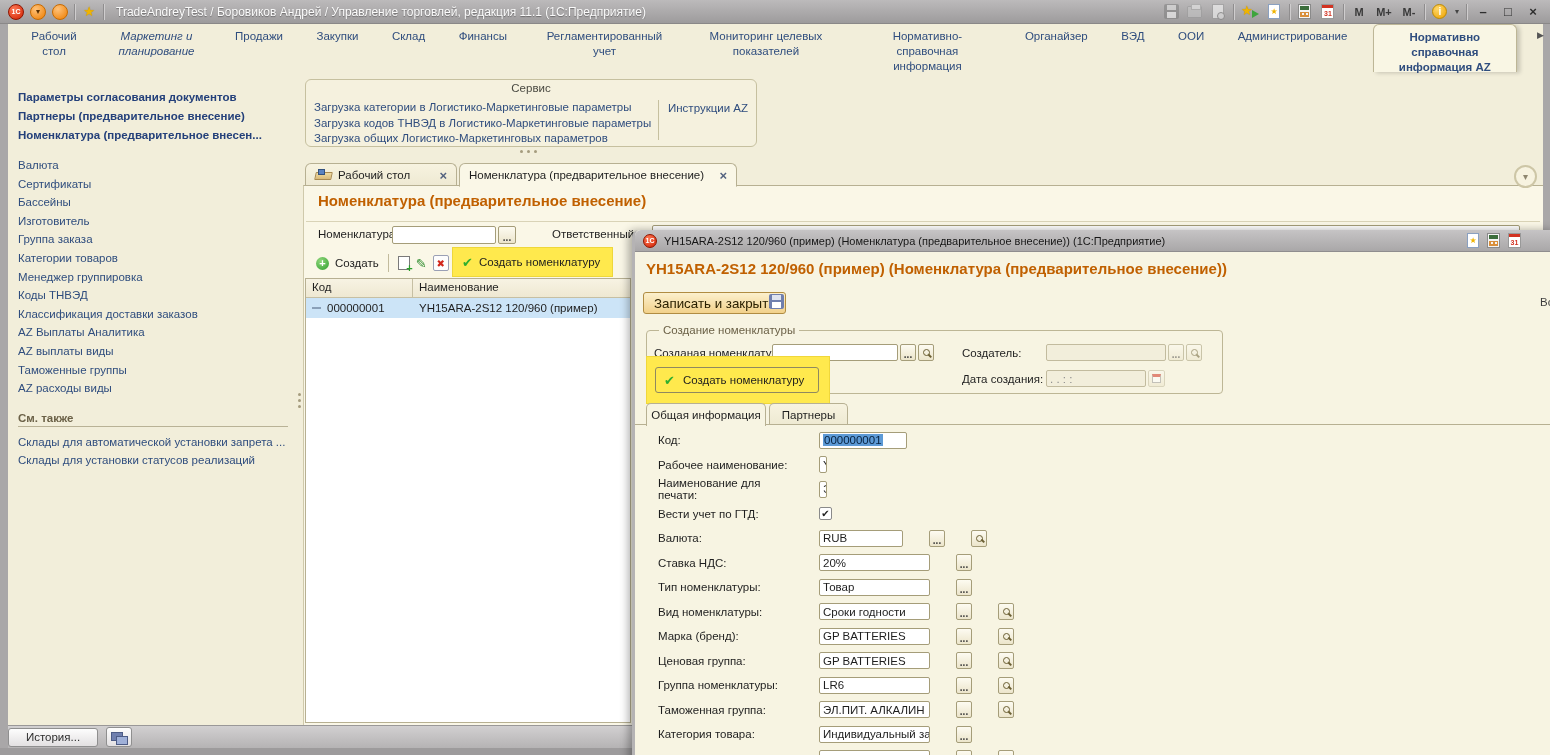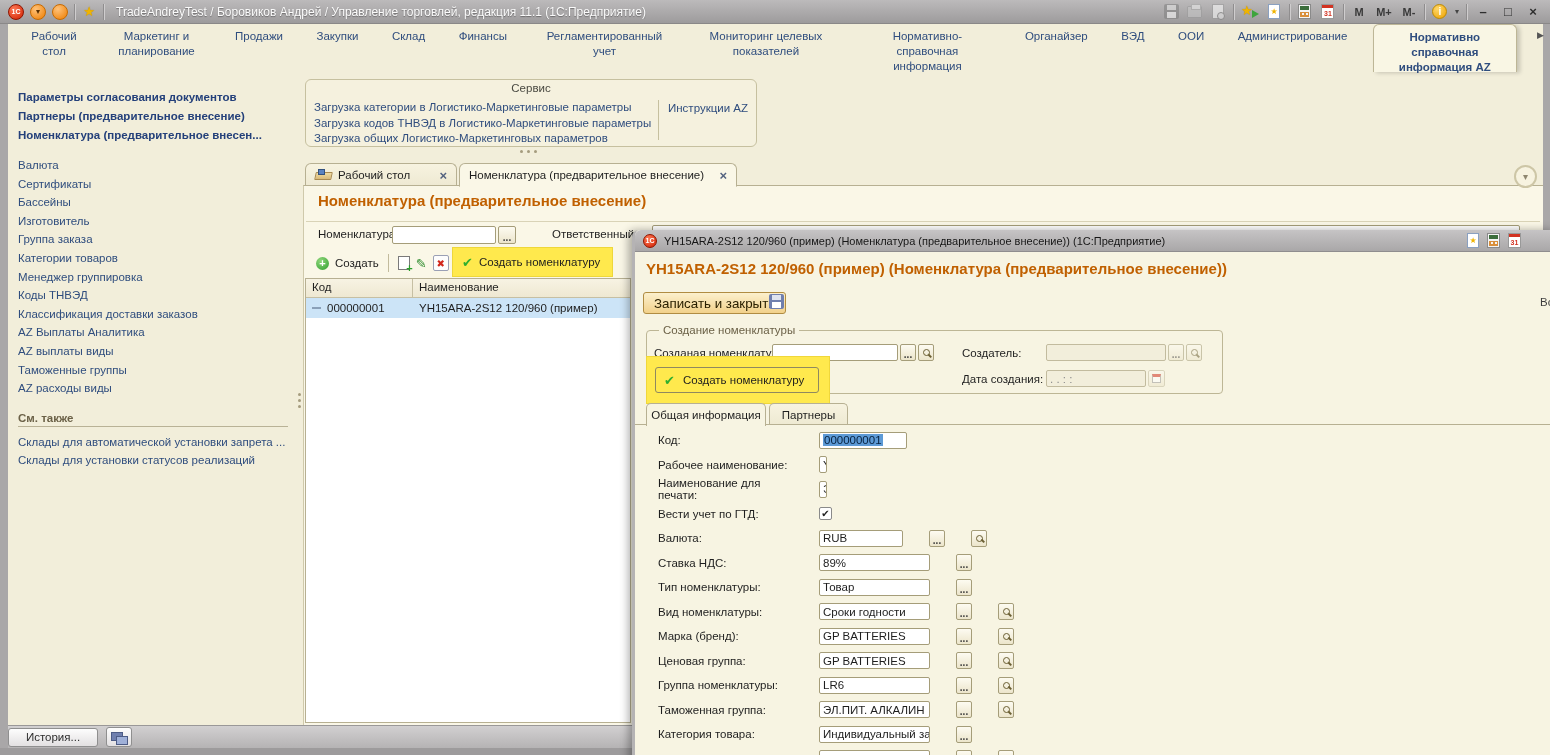--- a/index.html
+++ b/index.html
@@ -59,7 +59,7 @@
   .ribbon{position:absolute;left:8px;top:24px;width:1535px;height:48px;display:flex;align-items:stretch;justify-content:space-between;padding:0 26px 0 14px;z-index:2;}
   .rtab{padding:5px 8px 2px;text-align:center;color:#2f4d7e;line-height:1.3;cursor:default;}
   .t-narrow{max-width:64px;}
-  .t-mid{max-width:106px;}
+  .t-mid{max-width:106px;font-style:italic;}
   .t-wide{max-width:144px;}
   .rtab.active{background:#f9f6e4;border:1px solid #bdb696;border-bottom:none;border-radius:6px 6px 0 0;box-shadow:3px 1px 4px rgba(0,0,0,.18);position:relative;z-index:3;font-weight:bold;}
   .ribbon-arrow{position:absolute;right:1px;top:26px;width:12px;height:18px;color:#555;font-size:9px;display:flex;align-items:center;z-index:7;}

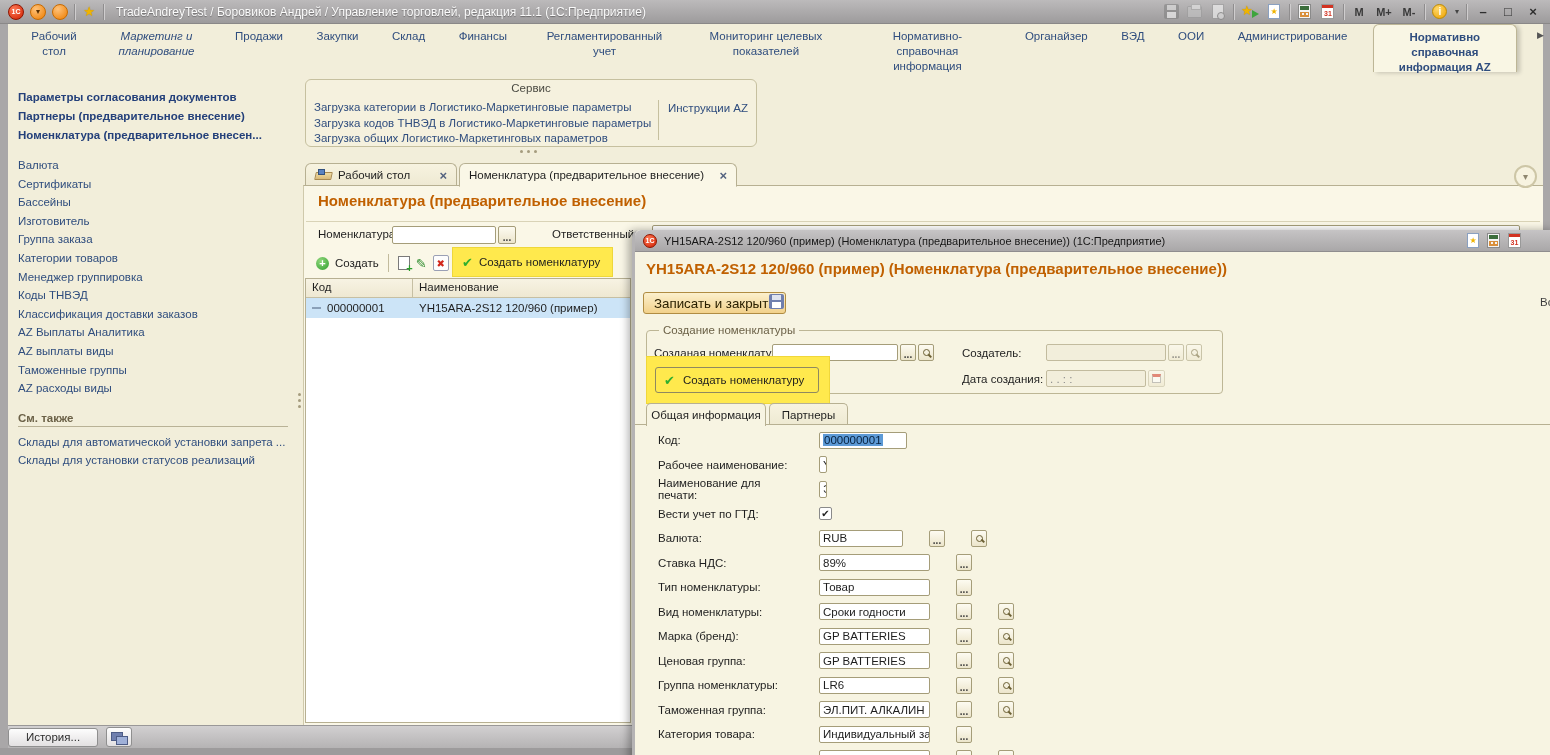--- a/index.html
+++ b/index.html
@@ -487,7 +487,7 @@
         <div class="frow t-dots">
         <span class="flabel">Ставка НДС:</span>
         <span class="finput">
-            <span class="fval">89%</span>
+            <span class="fval">20%</span>
           </span>
 
         <button class="btn-dots">...</button>

